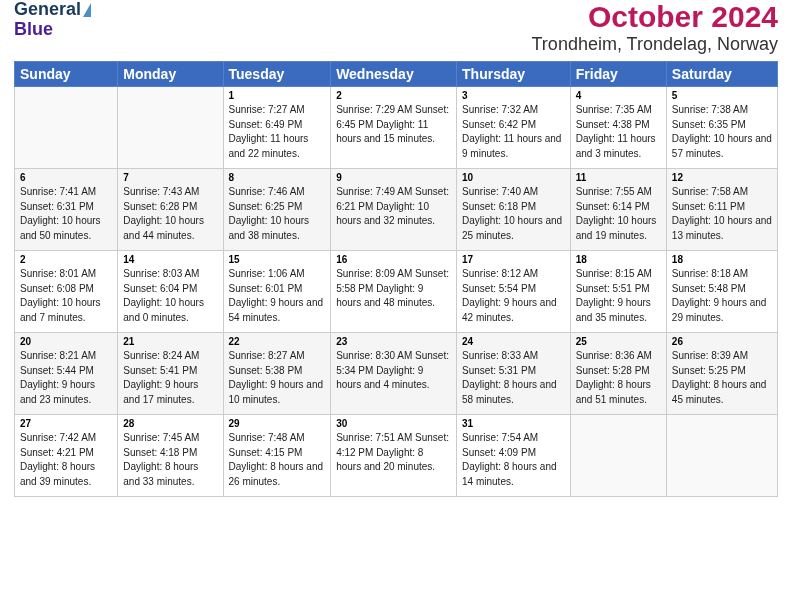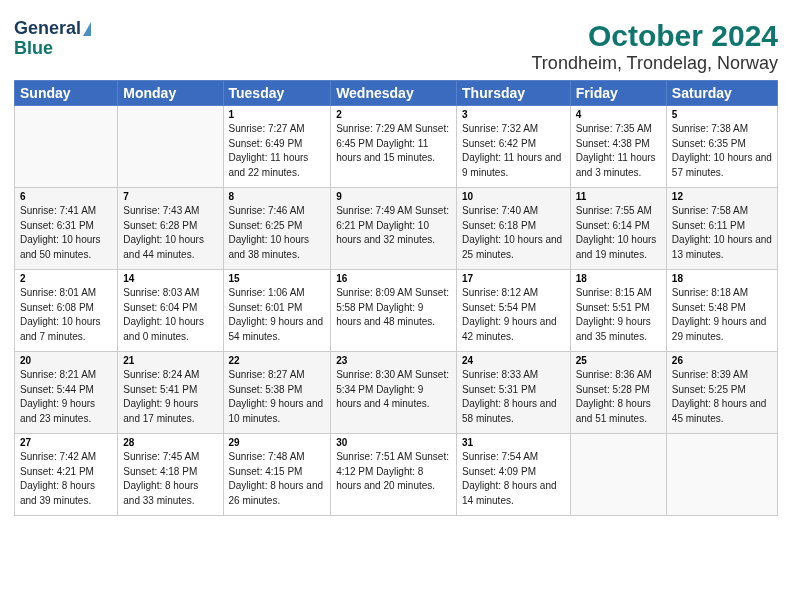--- a/index.html
+++ b/index.html
@@ -13,7 +13,7 @@
     .page {
       width: 792px;
       height: 570px;
-      padding: 19px 14px 10px 14px;
+      padding: 0 14px 10px 14px;
     }
     .header {
       display: flex;

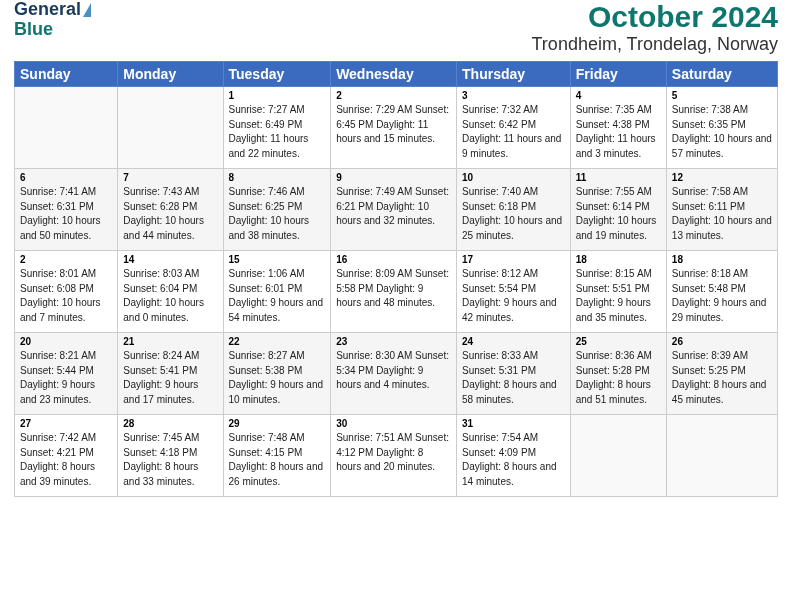--- a/index.html
+++ b/index.html
@@ -103,7 +103,7 @@
         <span class="logo-text">General</span>
         <span class="logo-triangle"></span>
       </div>
-      <span class="logo-text" style="color:#0f766e;">Blue</span>
+      <span class="logo-text" style="color:#4c1d95;">Blue</span>
     </div>
     <div class="title-section">
       <div class="main-title">October 2024</div>

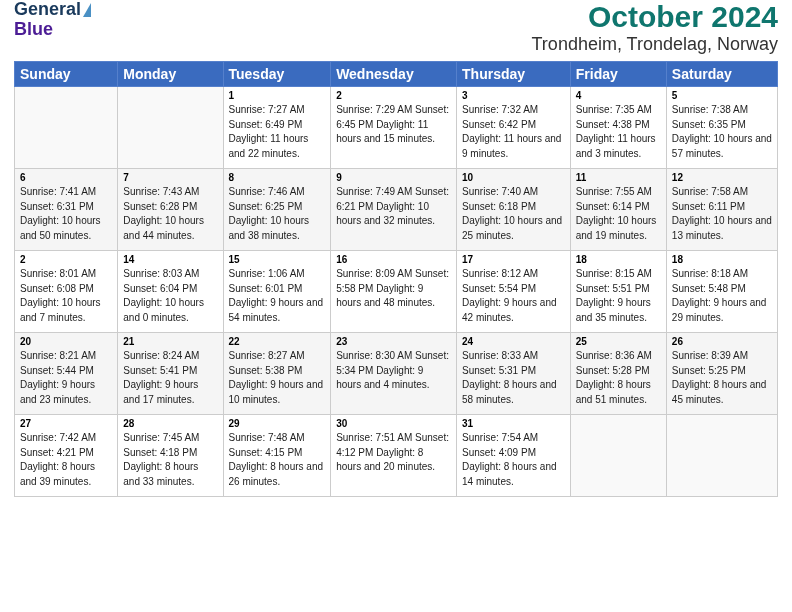--- a/index.html
+++ b/index.html
@@ -47,7 +47,7 @@
     .main-title {
       font-size: 30px;
       font-weight: bold;
-      color: #0f766e;
+      color: #be185d;
     }
     .subtitle {
       font-size: 18px;

